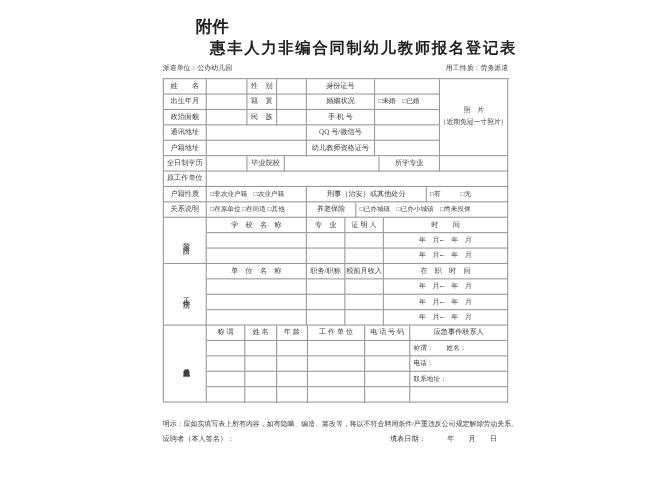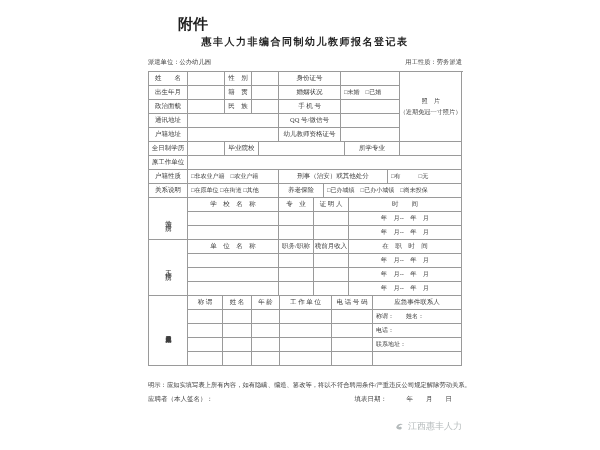--- a/index.html
+++ b/index.html
@@ -14,7 +14,7 @@
     font-family:"Liberation Serif","DejaVu Serif",serif;color:var(--tx);
   }
   #attachment{position:absolute;left:178px;top:15px;font-size:15px;font-weight:bold;color:var(--title);}
-  #title{position:absolute;left:140px;top:35px;width:330px;text-align:center;font-size:10px;font-weight:bold;letter-spacing:1.5px;color:var(--title);white-space:nowrap;}
+  #title{position:absolute;left:140px;top:35px;width:330px;text-align:right;font-size:14px;font-weight:bold;letter-spacing:1.5px;color:var(--title);white-space:nowrap;}
   #subline{position:absolute;left:148px;top:58px;width:314px;display:flex;justify-content:space-between;font-size:6.3px;}
   #form-table{position:absolute;left:148px;top:71px;width:314px;border-top:1px solid var(--ln);border-left:1px solid var(--ln);}
   .blk{display:flex;}

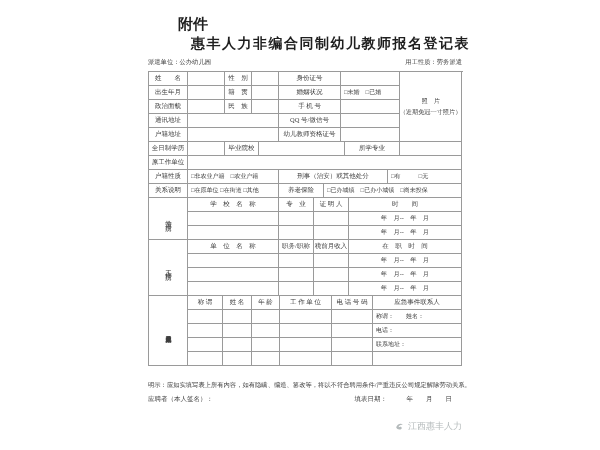--- a/index.html
+++ b/index.html
@@ -232,12 +232,6 @@
     <span>应聘者（本人签名）：</span>
     <span class="date">填表日期：　　　年　　月　　日</span>
   </div>
-  <div id="watermark">
-    <svg viewBox="0 0 20 20" aria-hidden="true">
-      <path d="M4 12 C5 6, 13 3, 16 7 C13 6, 8 8, 8.5 11.5 C10 9.5, 15 10, 14 13.5 C11.5 17, 5.5 16, 4 12 Z"></path>
-    </svg>
-    <span>江西惠丰人力</span>
-  </div>
 </div>
 
 </body></html>

